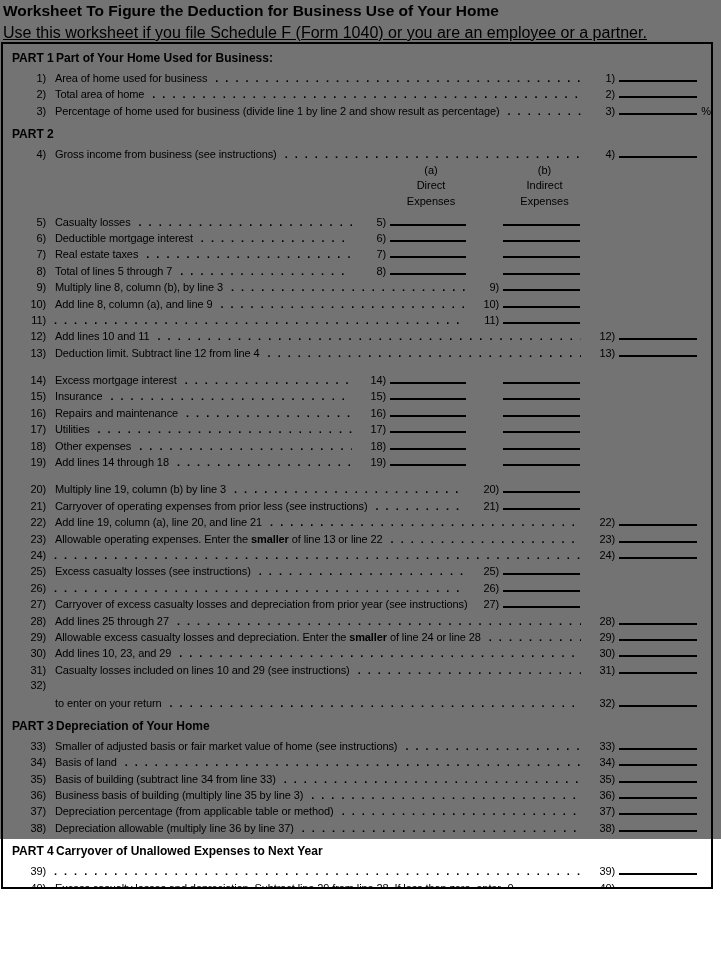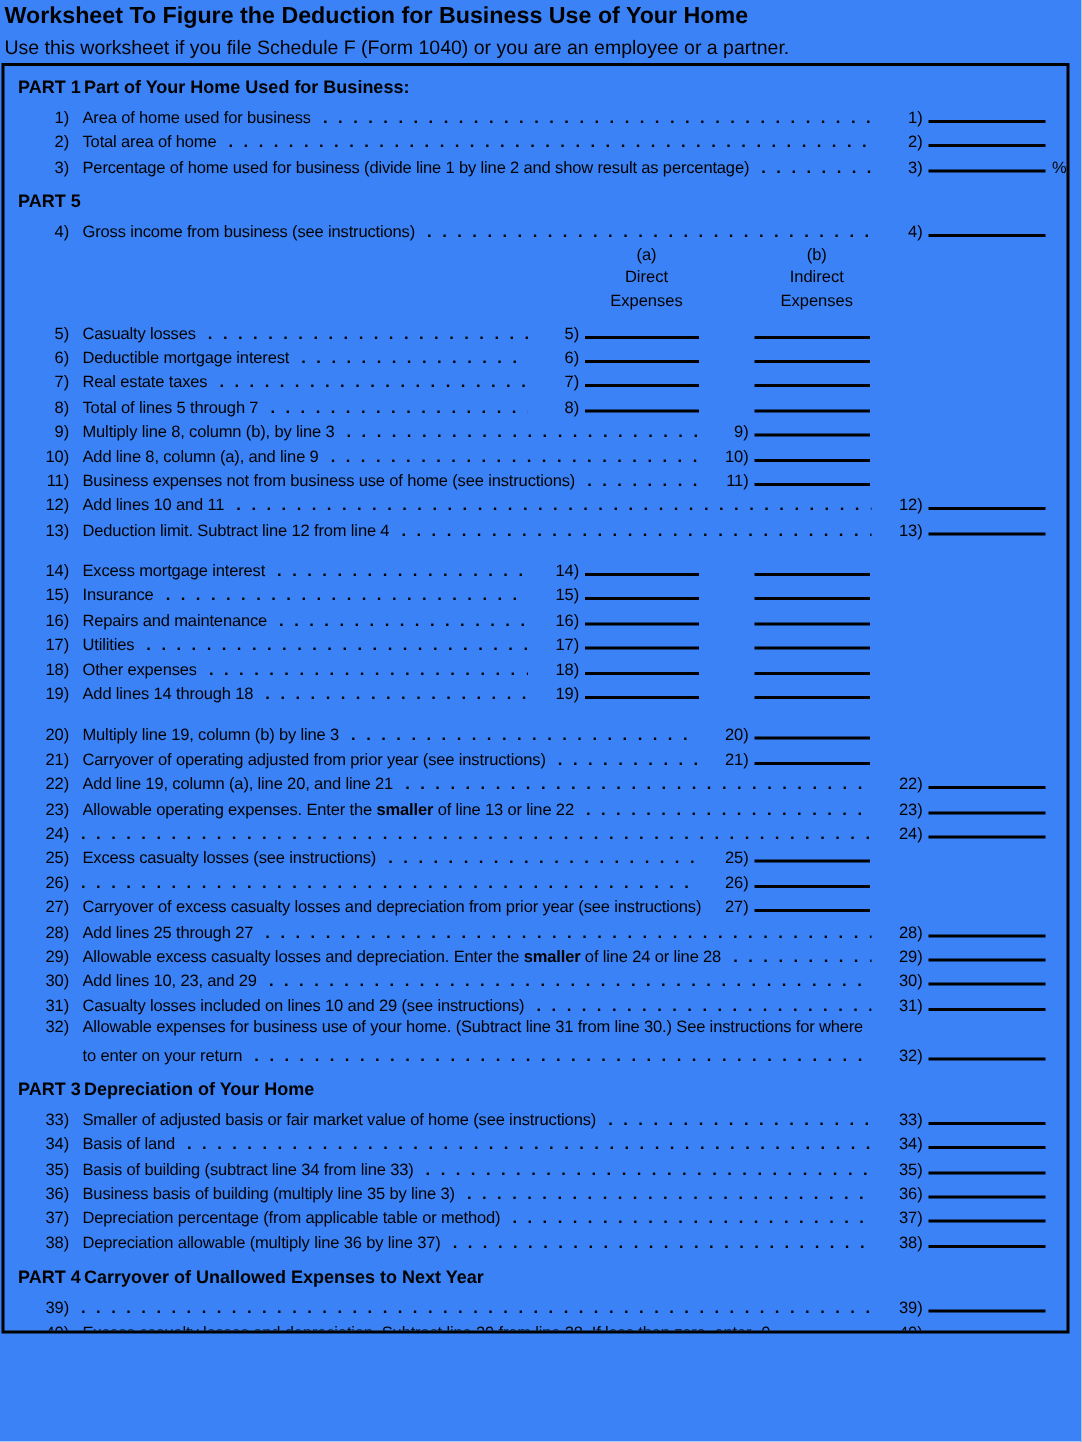--- a/index.html
+++ b/index.html
@@ -5,7 +5,7 @@
   html,body{margin:0;padding:0;background:#fff;}
   body{width:721px;height:961px;overflow:hidden;color:#000;
        font-family:"Liberation Sans","DejaVu Sans",sans-serif;}
-  .page{position:relative;width:721px;height:961px;background:#3b82f6;}
+  .page{position:relative;width:721px;height:839px;background:#737373;}
   .title{font-size:15.5px;font-weight:bold;padding:2px 0 0 3px;white-space:nowrap;}
   .subtitle{font-size:13px;padding:4px 0 0 3px;white-space:nowrap;}
   .box{position:absolute;left:1px;top:42px;width:712px;height:847px;

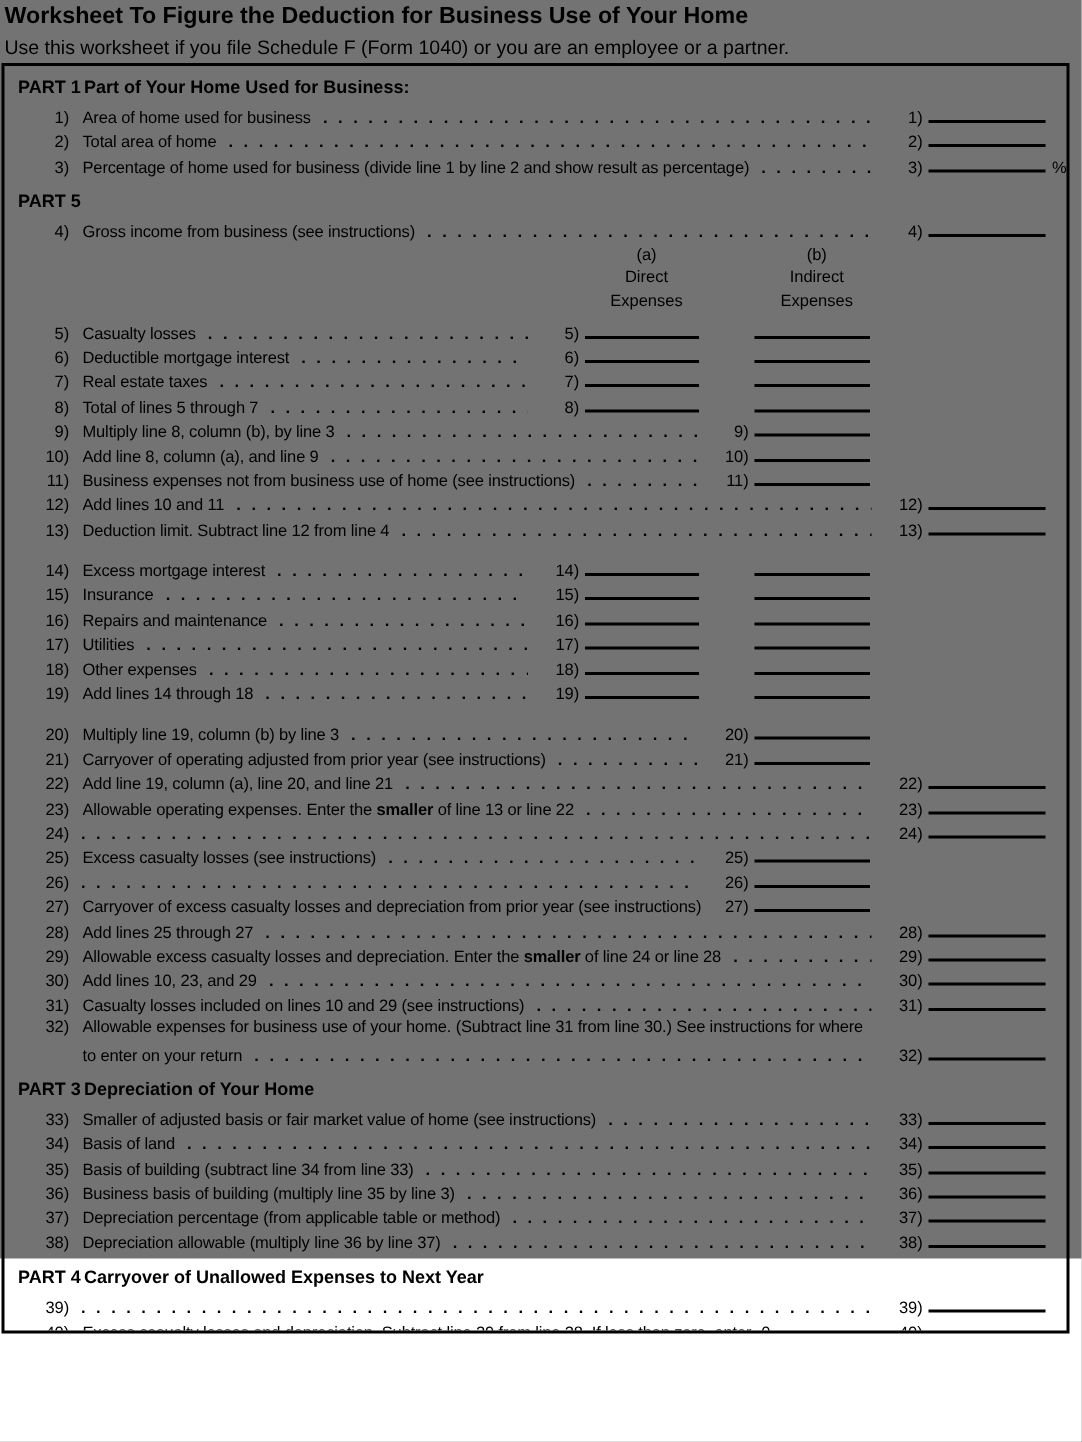--- a/index.html
+++ b/index.html
@@ -7,7 +7,7 @@
        font-family:"Liberation Sans","DejaVu Sans",sans-serif;}
   .page{position:relative;width:721px;height:839px;background:#737373;}
   .title{font-size:15.5px;font-weight:bold;padding:2px 0 0 3px;white-space:nowrap;}
-  .subtitle{font-size:13px;padding:4px 0 0 3px;white-space:nowrap;}
+  .subtitle{font-size:16px;padding:4px 0 0 3px;white-space:nowrap;text-decoration:underline;}
   .box{position:absolute;left:1px;top:42px;width:712px;height:847px;
        border:2px solid #000;box-sizing:border-box;padding-top:4px;overflow:hidden;}
   .part-header{display:flex;align-items:center;padding-left:9px;margin-top:8px;

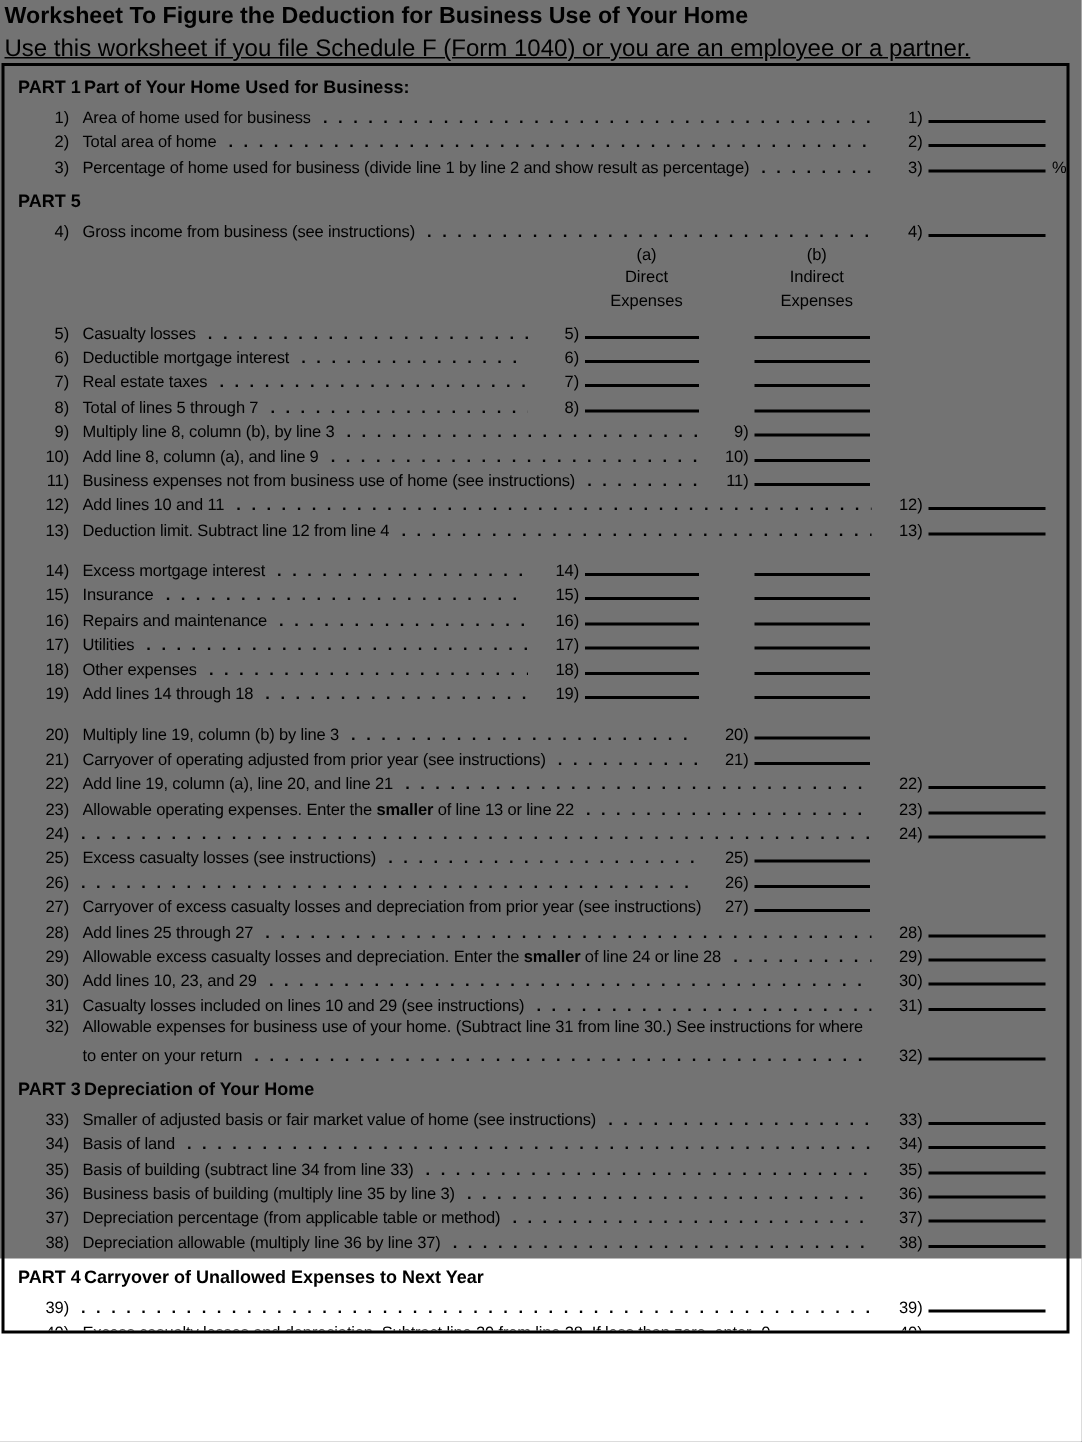--- a/index.html
+++ b/index.html
@@ -79,7 +79,7 @@
         </span>
       </div>
       <div class="part-header">
-        <span class="part-label">PART 5</span>
+        <span class="part-label">PART 2</span>
       </div>
       <div class="row">
         <span class="num">4)</span>

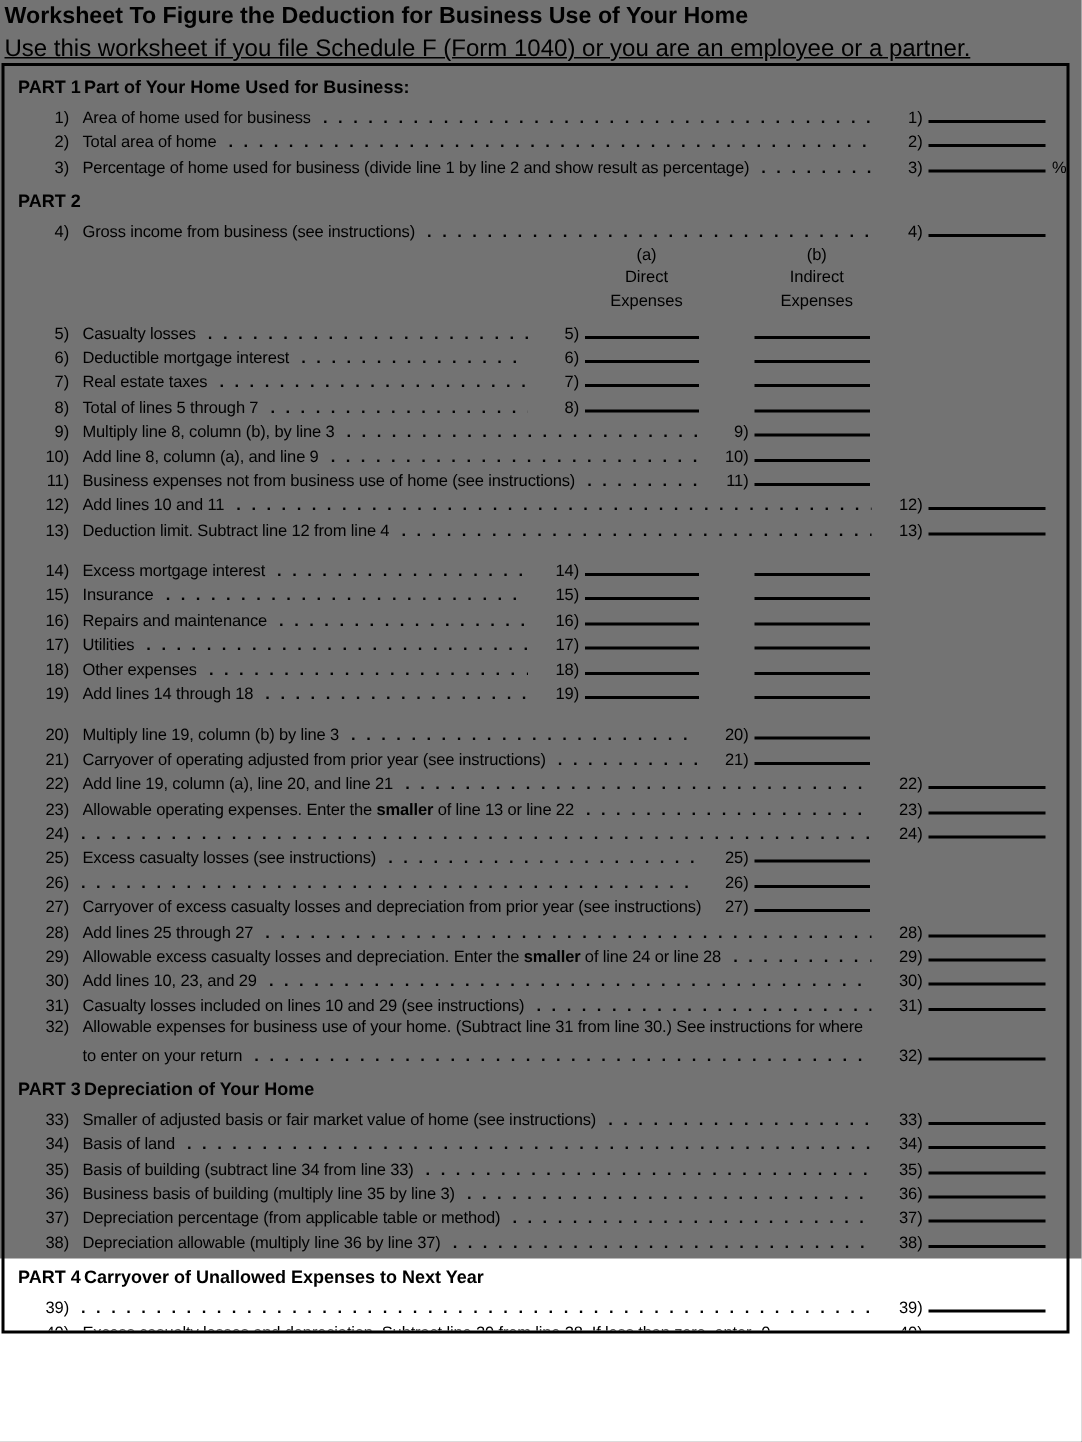--- a/index.html
+++ b/index.html
@@ -173,7 +173,6 @@
       </div>
       <div class="row">
         <span class="num">11)</span>
-        <span class="rowtext">Business expenses not from business use of home (see instructions)</span>
         <span class="dots">................................................................................</span>
         <span class="entry">
           <span class="elabel">11)</span>

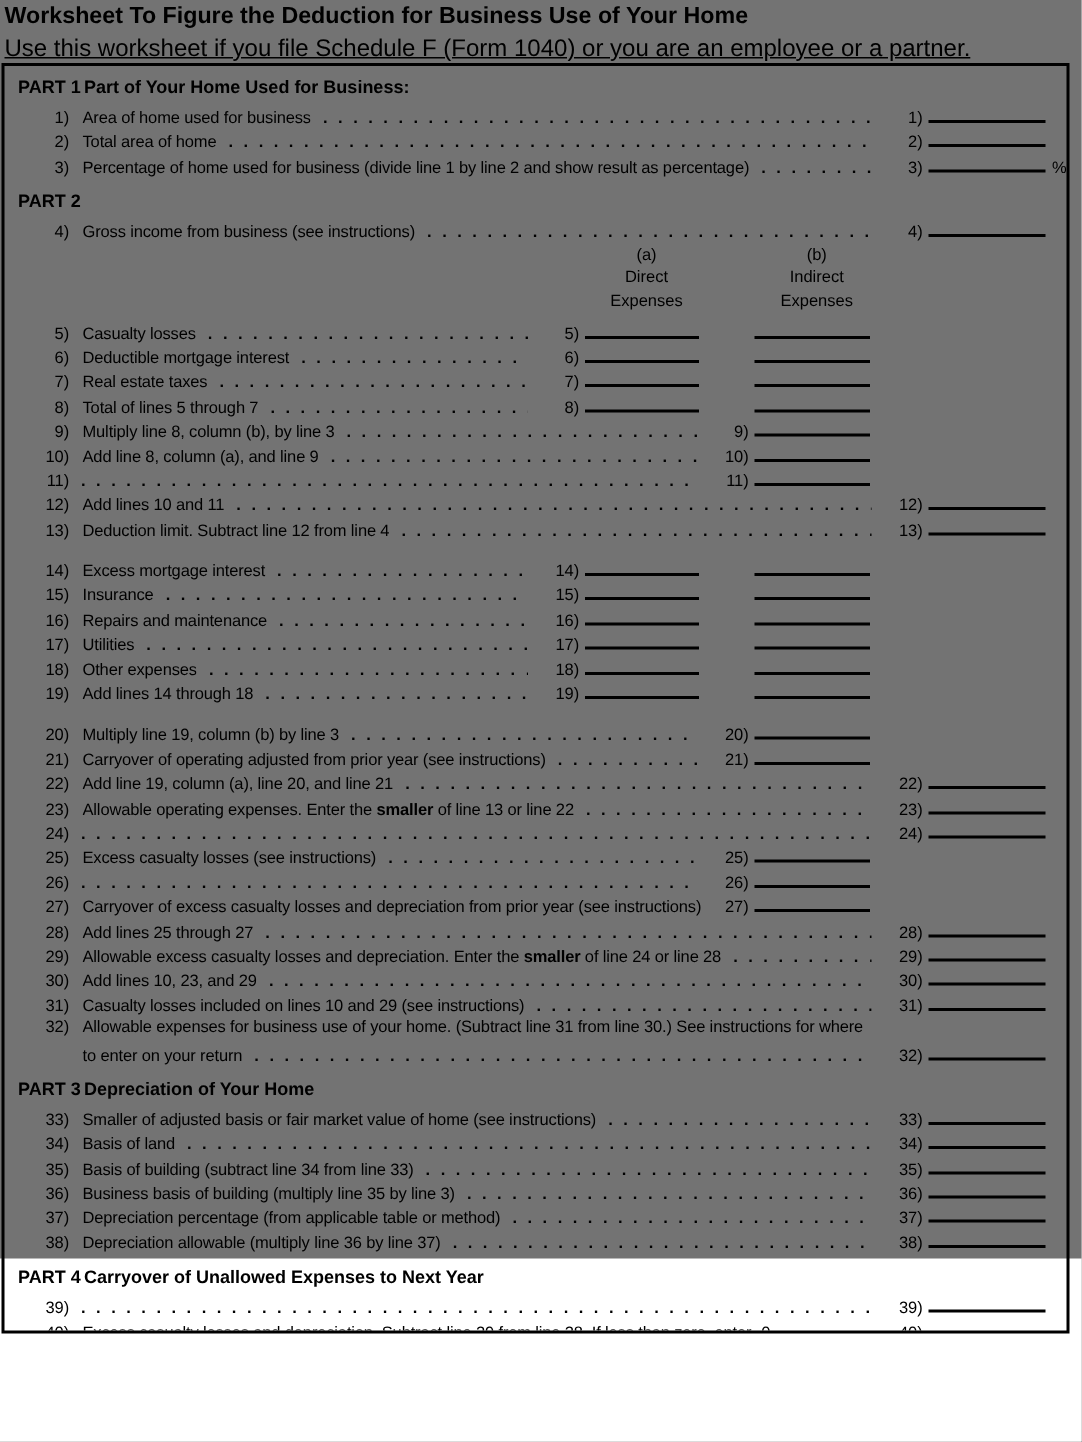--- a/index.html
+++ b/index.html
@@ -284,7 +284,7 @@
       </div>
       <div class="row">
         <span class="num">21)</span>
-        <span class="rowtext">Carryover of operating adjusted from prior year (see instructions)</span>
+        <span class="rowtext">Carryover of operating expenses from prior less (see instructions)</span>
         <span class="dots">................................................................................</span>
         <span class="entry">
           <span class="elabel">21)</span>

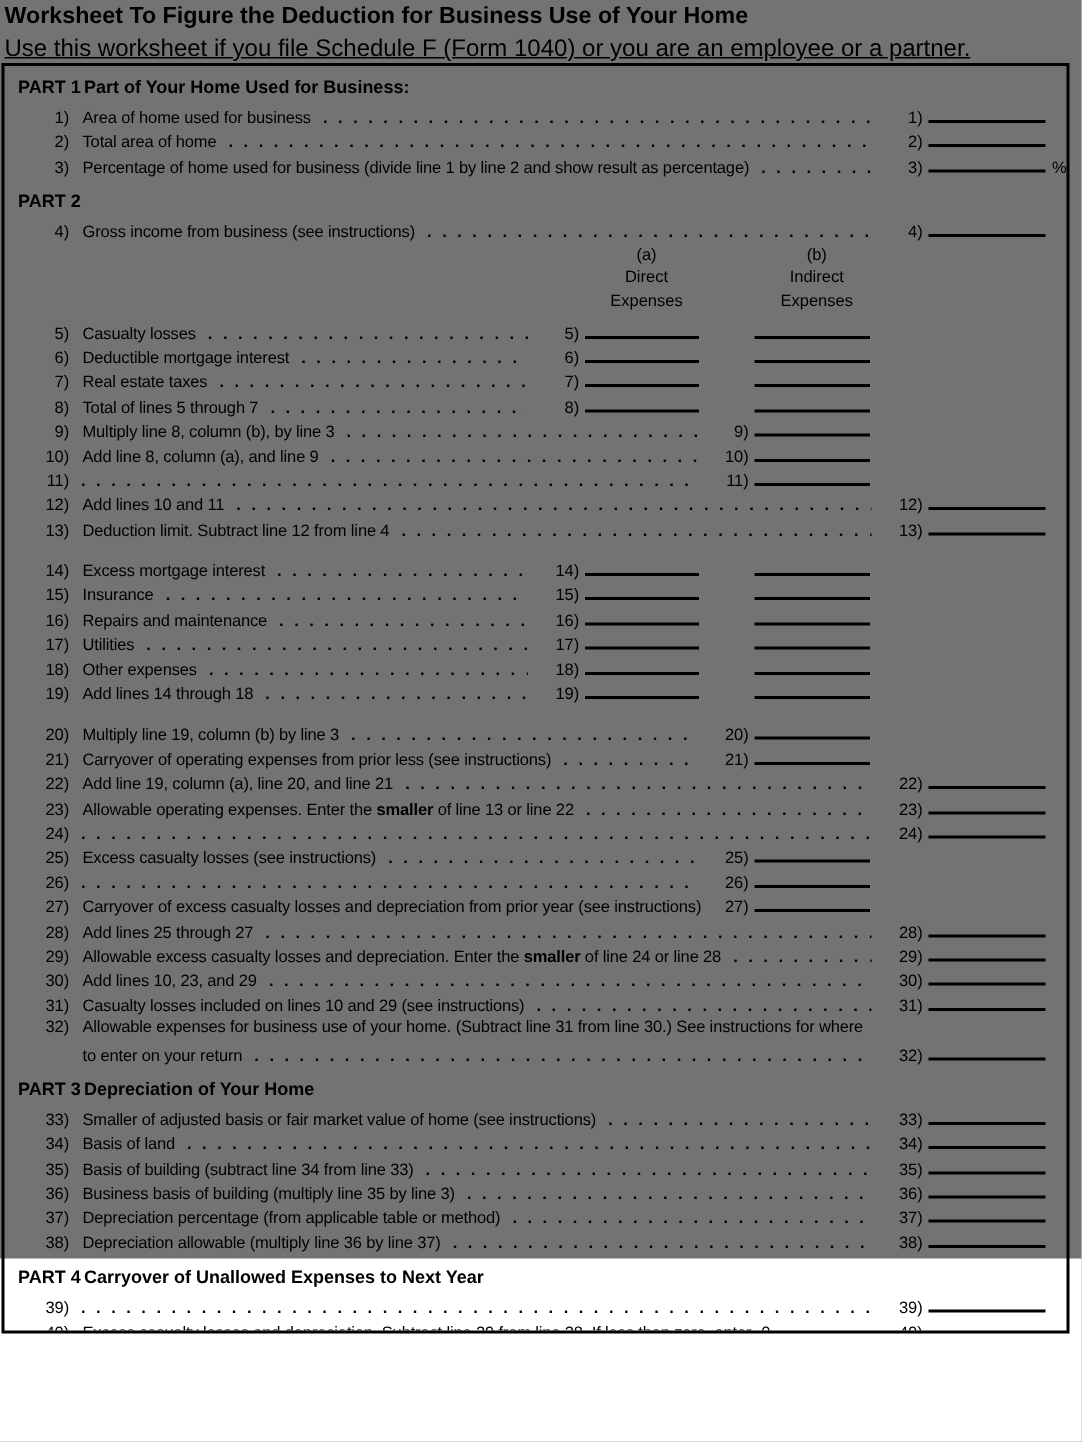--- a/index.html
+++ b/index.html
@@ -385,7 +385,6 @@
       </div>
       <div class="row">
         <span class="num">32)</span>
-        <span class="rowtext">Allowable expenses for business use of your home. (Subtract line 31 from line 30.) See instructions for where</span>
         <span class="spacer"></span>
       </div>
       <div class="row">

